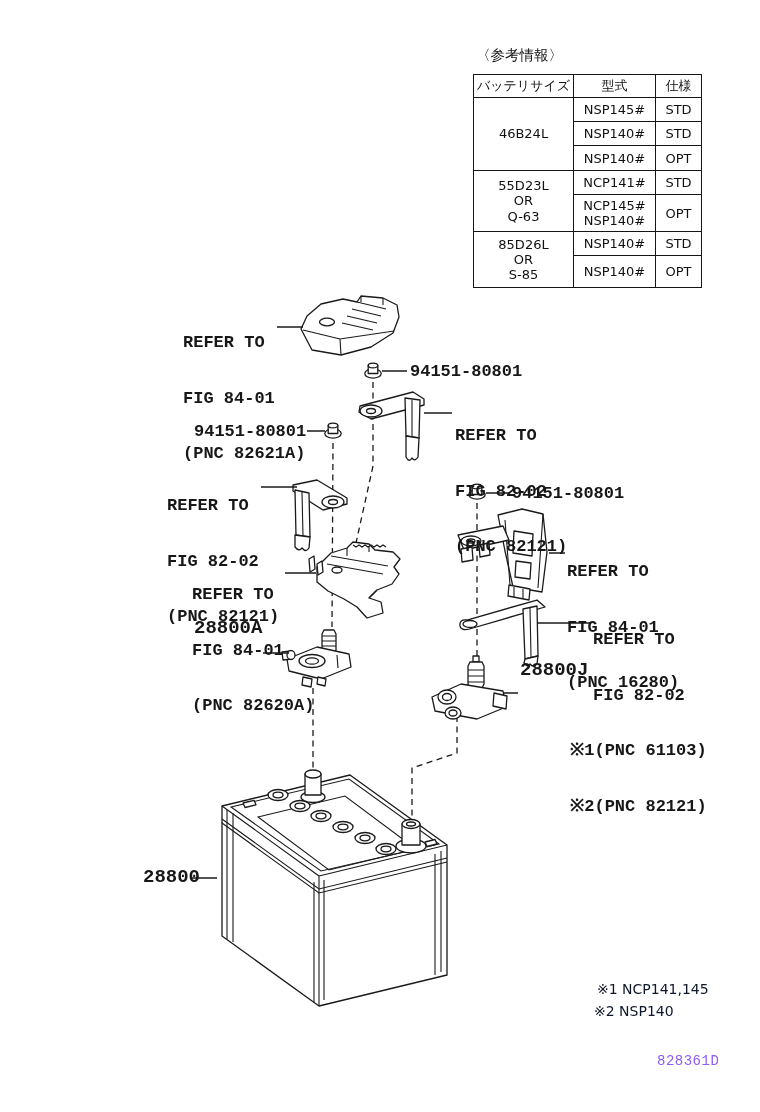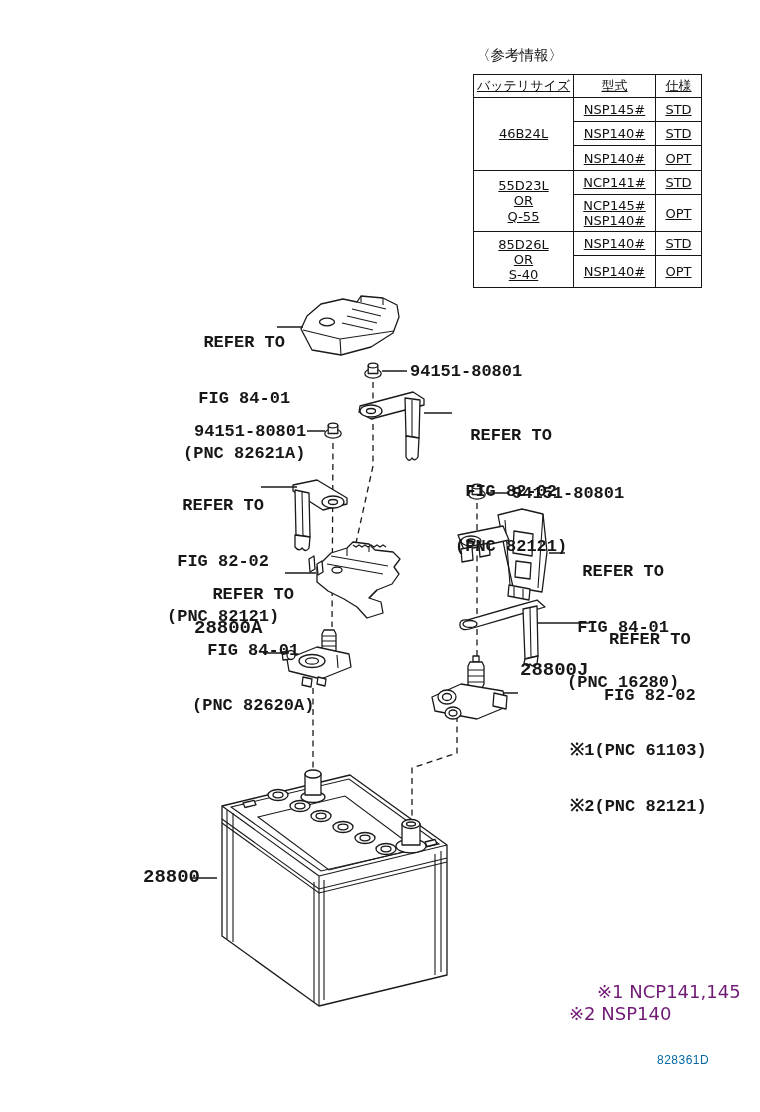--- a/index.html
+++ b/index.html
@@ -16,7 +16,7 @@
   .tbl-title{position:absolute;left:476px;top:46px;font-family:"DejaVu Sans","Liberation Sans",sans-serif;font-size:14.5px;color:#171717;}
   .tbl-wrap{position:absolute;left:473px;top:74px;}
   table.ref{border-collapse:collapse;table-layout:fixed;font-family:"DejaVu Sans","Liberation Sans",sans-serif;font-size:13px;color:#111;}
-  table.ref td, table.ref th{border:1.6px solid #151515;text-align:center;vertical-align:middle;padding:0 2px;font-weight:normal;text-decoration:underline;}
+  table.ref td, table.ref th{border:1.6px solid #151515;text-align:center;vertical-align:middle;padding:0 2px;font-weight:normal;}
   table.ref th{font-size:13px;}
   .multi{white-space:pre-line;line-height:1.18;}
   .fnote{position:absolute;font-family:"DejaVu Sans","Liberation Sans",sans-serif;font-size:18px;color:#701a75;white-space:pre;}

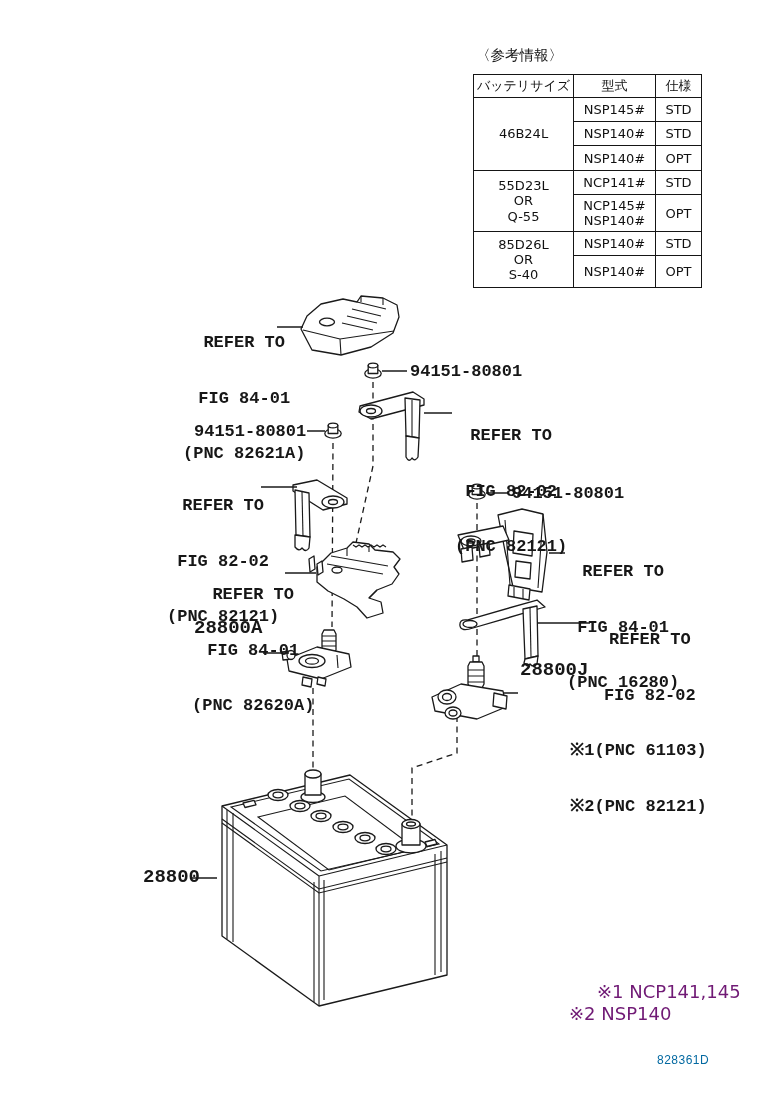--- a/index.html
+++ b/index.html
@@ -205,7 +205,7 @@
       <tr style="height:24px">
         <td rowspan="2" class="multi">55D23L
 OR
-Q-55</td>
+Q-63</td>
         <td>NCP141#</td>
         <td>STD</td>
       </tr>

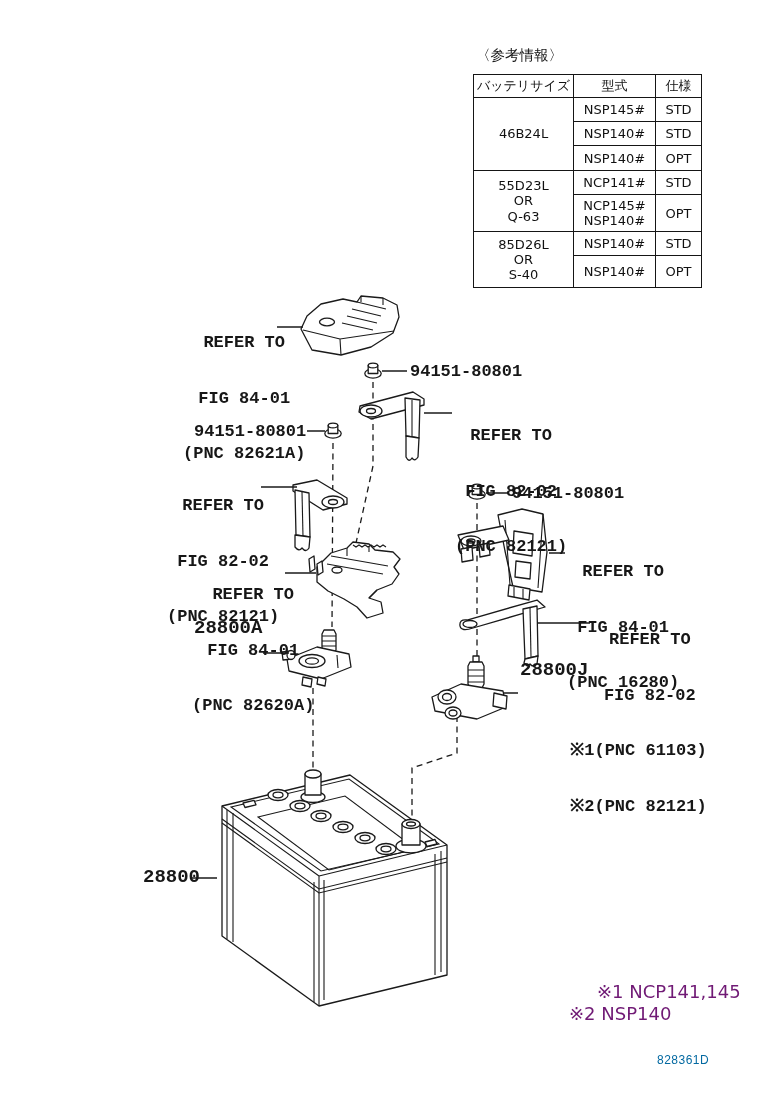--- a/index.html
+++ b/index.html
@@ -217,7 +217,7 @@
       <tr style="height:24px">
         <td rowspan="2" class="multi">85D26L
 OR
-S-40</td>
+S-85</td>
         <td>NSP140#</td>
         <td>STD</td>
       </tr>

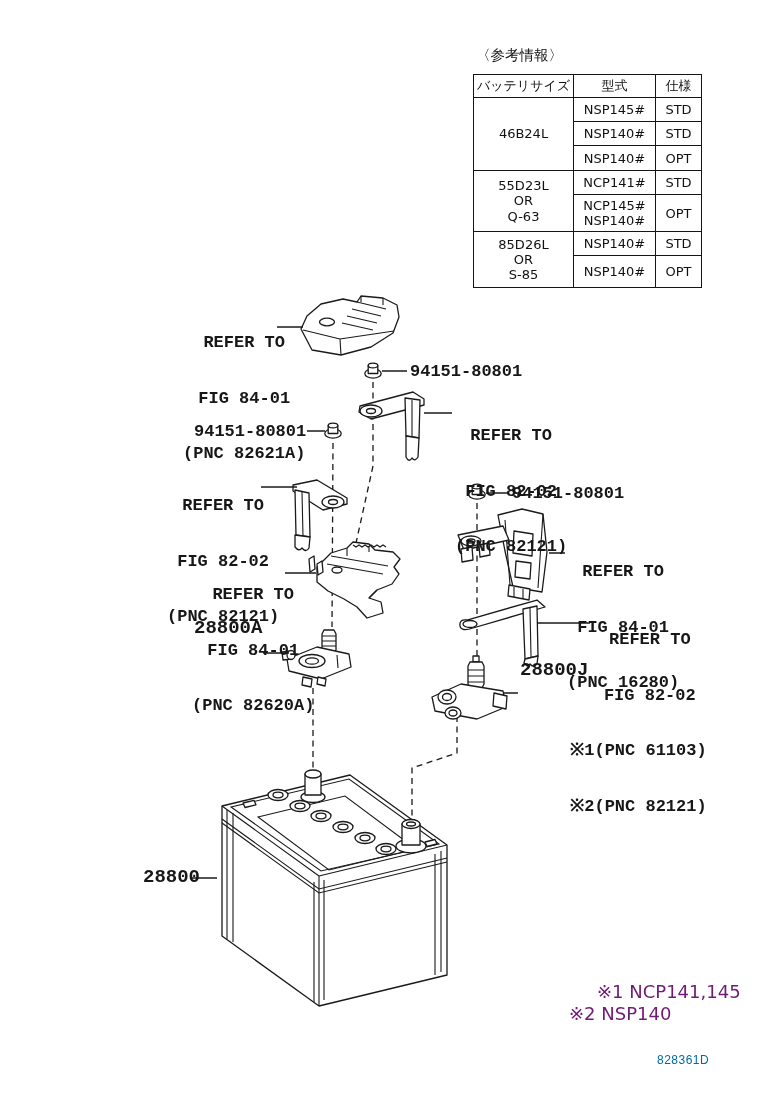--- a/index.html
+++ b/index.html
@@ -10,7 +10,7 @@
   .dash{fill:none;stroke:#1a1a1a;stroke-width:1.3;stroke-dasharray:6 4.5;}
   .leader{stroke:#1a1a1a;stroke-width:1.5;}
   .lbl{position:absolute;font-family:"Liberation Mono","DejaVu Sans Mono",monospace;font-weight:bold;color:#171717;white-space:pre;}
-  .callout{font-size:17px;line-height:18.5px;text-align:center;}
+  .callout{font-size:17px;line-height:18.5px;}
   .pn{font-size:19px;line-height:20px;}
   .ind{padding-left:23px;}
   .tbl-title{position:absolute;left:476px;top:46px;font-family:"DejaVu Sans","Liberation Sans",sans-serif;font-size:14.5px;color:#171717;}

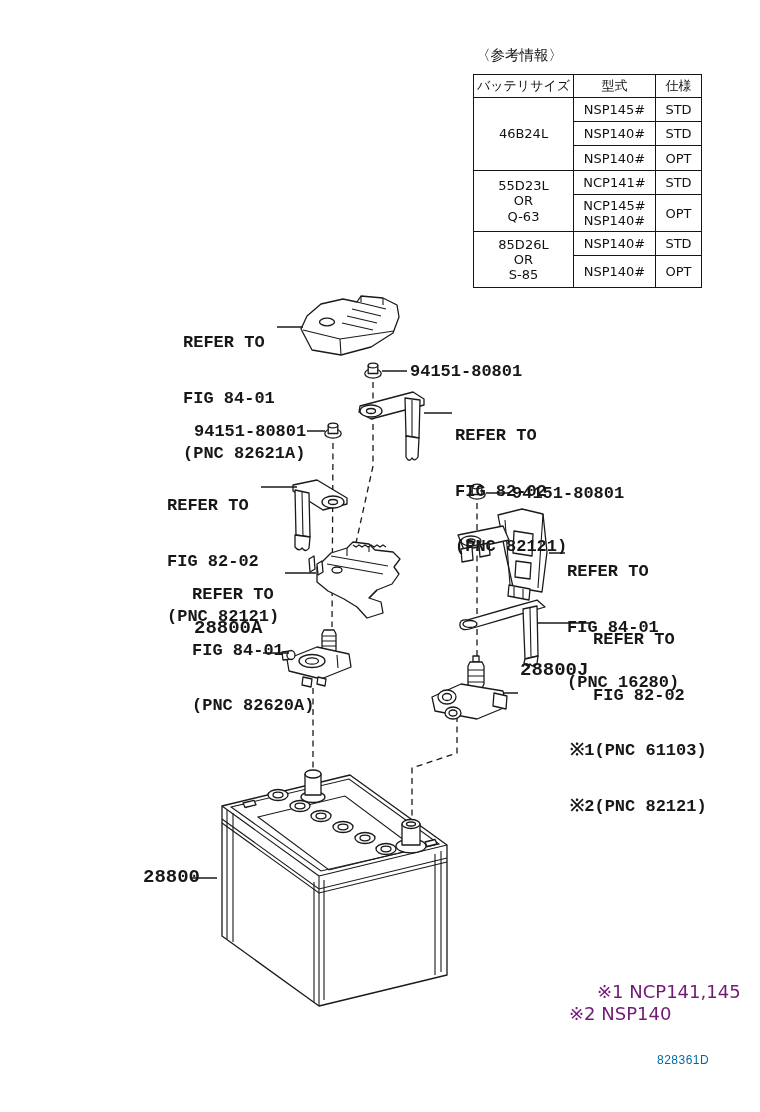--- a/index.html
+++ b/index.html
@@ -19,7 +19,7 @@
   table.ref td, table.ref th{border:1.6px solid #151515;text-align:center;vertical-align:middle;padding:0 2px;font-weight:normal;}
   table.ref th{font-size:13px;}
   .multi{white-space:pre-line;line-height:1.18;}
-  .fnote{position:absolute;font-family:"DejaVu Sans","Liberation Sans",sans-serif;font-size:18px;color:#701a75;white-space:pre;}
+  .fnote{position:absolute;font-family:"DejaVu Sans","Liberation Sans",sans-serif;font-size:14px;color:#0f172a;white-space:pre;}
   .code{position:absolute;left:657px;top:1053px;font-family:Liberation Sans, sans-serif;font-size:12px;color:#0369a1;letter-spacing:.5px;}
 </style>
 </head>

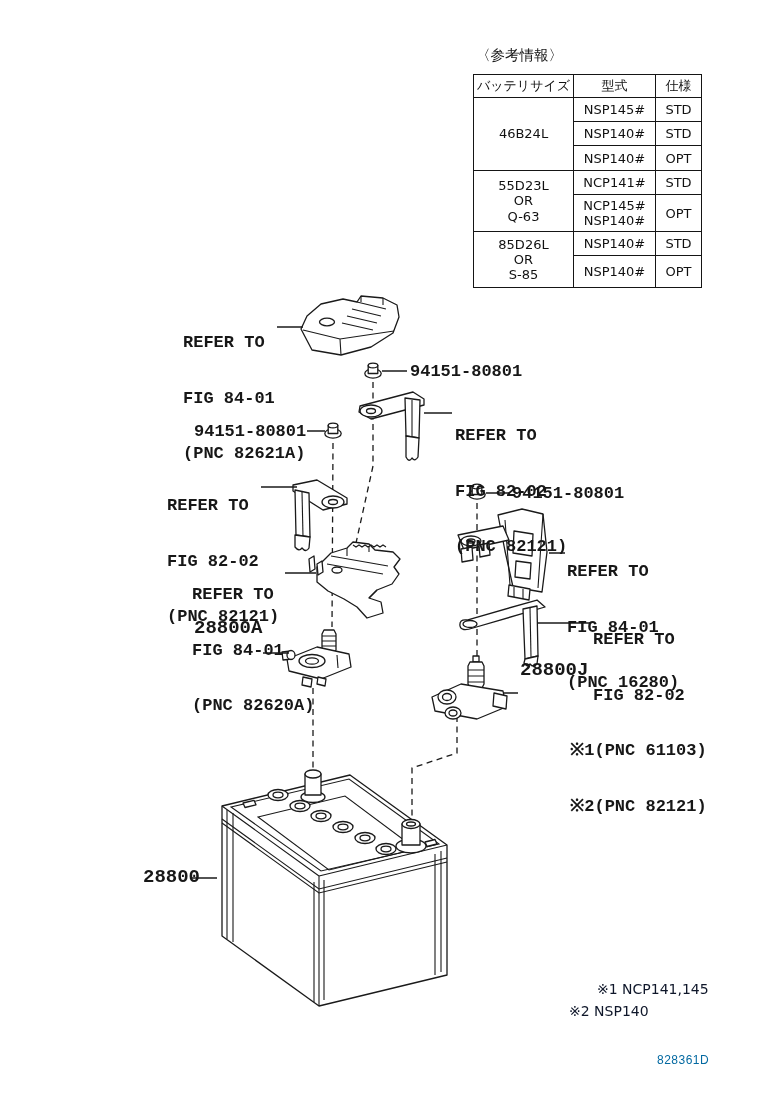--- a/index.html
+++ b/index.html
@@ -279,7 +279,7 @@
   <div class="lbl pn" style="left:143px;top:867px">28800</div>
 
   <div class="fnote" style="left:597px;top:981px">※1 NCP141,145</div>
-  <div class="fnote" style="left:569px;top:1003px">※2 NSP140</div>
+  <div class="fnote" style="left:594px;top:1003px">※2 NSP140</div>
   <div class="code">828361D</div>
 
 </div>

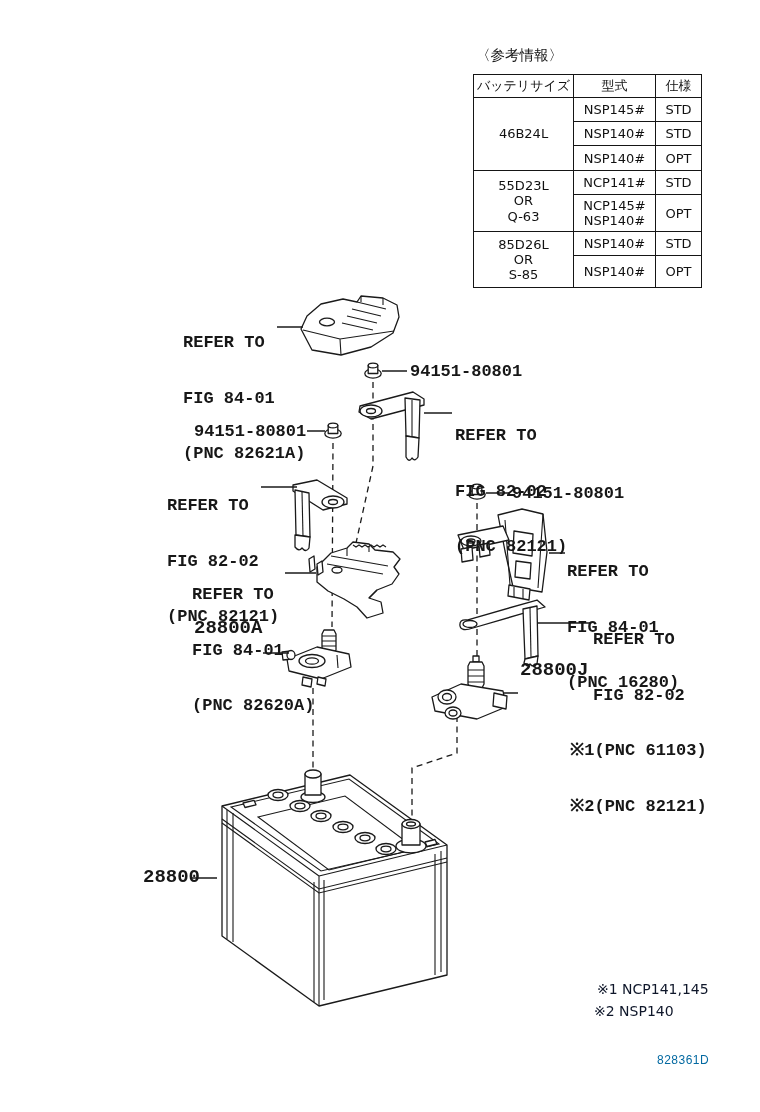--- a/index.html
+++ b/index.html
@@ -20,7 +20,7 @@
   table.ref th{font-size:13px;}
   .multi{white-space:pre-line;line-height:1.18;}
   .fnote{position:absolute;font-family:"DejaVu Sans","Liberation Sans",sans-serif;font-size:14px;color:#0f172a;white-space:pre;}
-  .code{position:absolute;left:657px;top:1053px;font-family:Liberation Sans, sans-serif;font-size:12px;color:#0369a1;letter-spacing:.5px;}
+  .code{position:absolute;left:657px;top:1053px;font-family:Liberation Mono, monospace;font-size:14px;color:#8b5cf6;letter-spacing:.5px;}
 </style>
 </head>
 <body>

